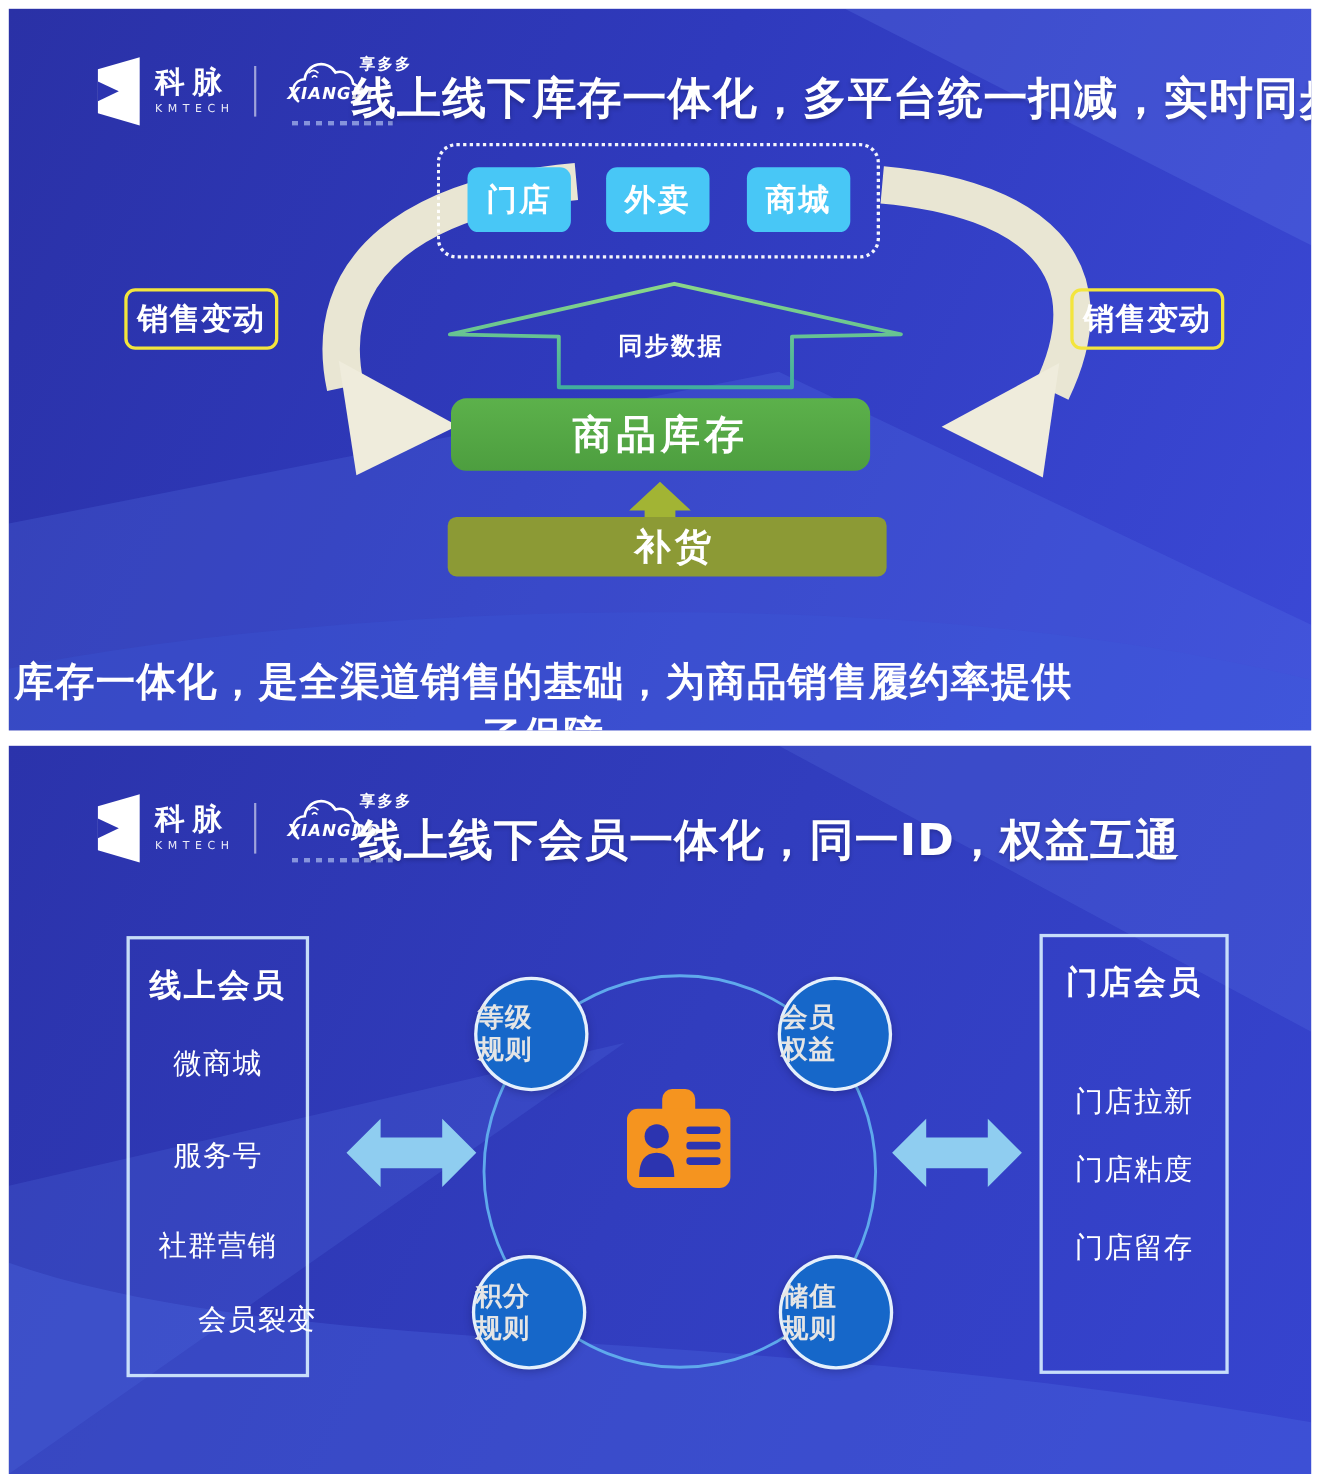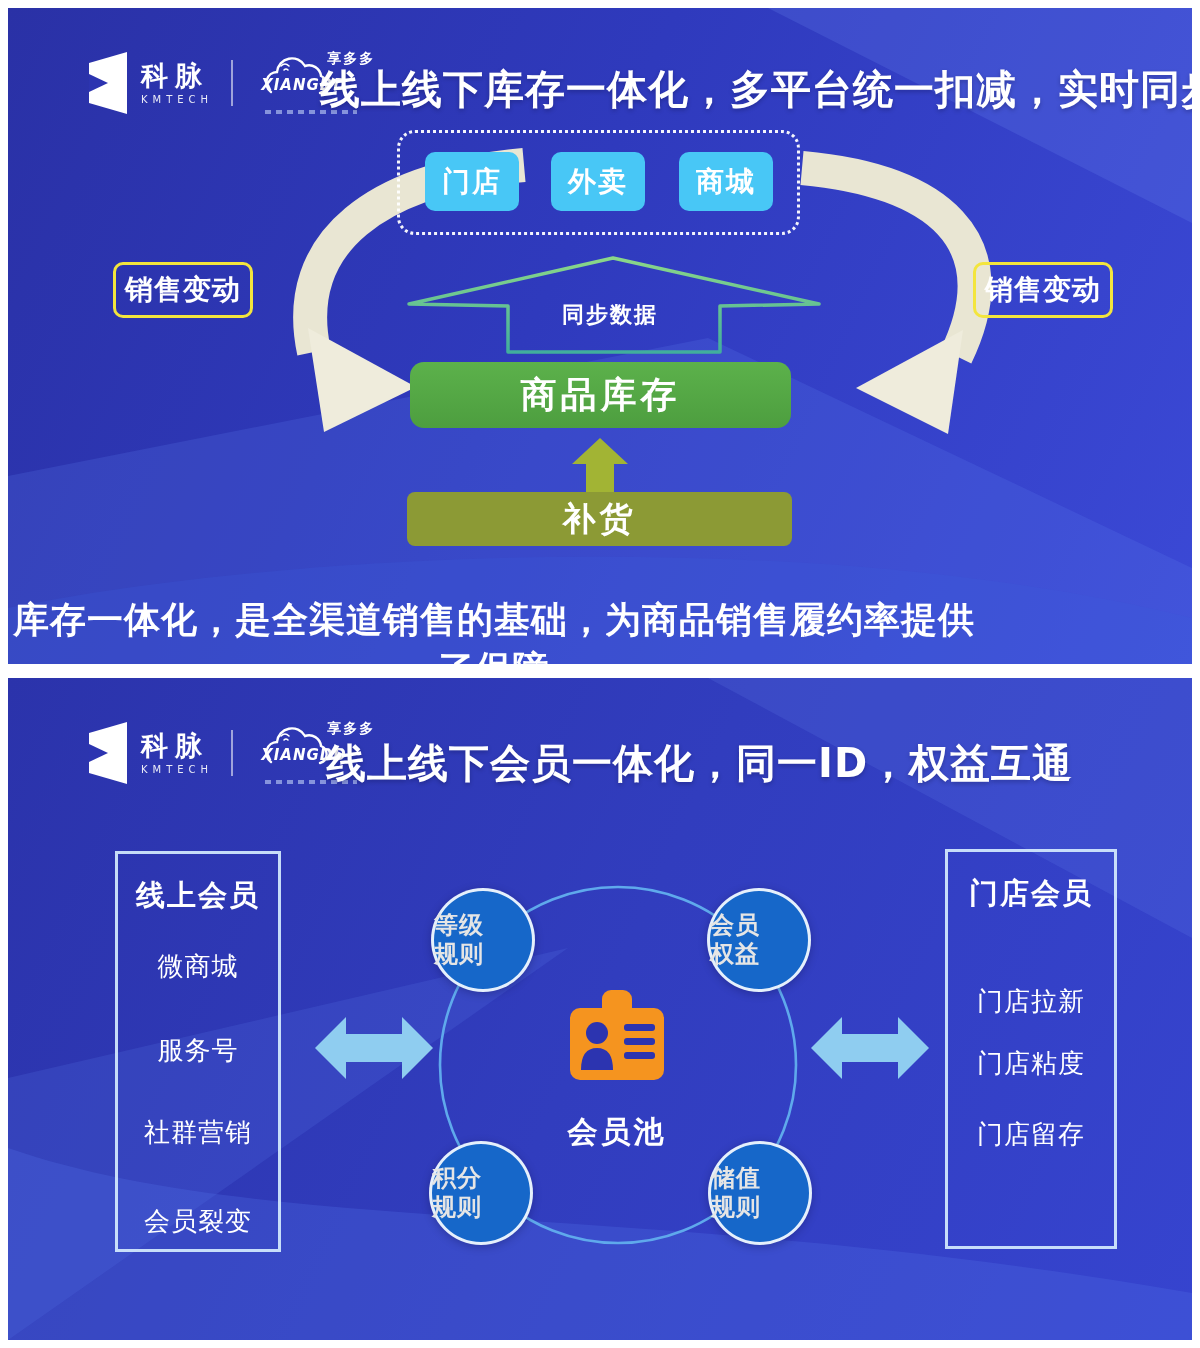--- a/index.html
+++ b/index.html
@@ -32,7 +32,7 @@
 
   .sync-label{position:absolute;left:492px;top:292px;width:220px;text-align:center;color:#fff;font-size:22px;font-weight:bold;letter-spacing:2px;}
   .inventory-bar{position:absolute;left:402px;top:354px;width:381px;height:66px;background:linear-gradient(180deg,#5cb14b,#4d9e3f);border-radius:14px;color:#fff;font-size:36px;font-weight:bold;display:flex;align-items:center;justify-content:center;letter-spacing:4px;}
-  .replenish-bar{position:absolute;left:399px;top:484px;width:385px;height:54px;background:#8c9a35;border-radius:8px;color:#fff;font-size:33px;font-weight:bold;display:flex;align-items:center;justify-content:center;letter-spacing:4px;}
+  .replenish-bar{position:absolute;left:399px;top:462px;width:385px;height:54px;background:#8c9a35;border-radius:8px;color:#fff;font-size:33px;font-weight:bold;display:flex;align-items:center;justify-content:center;letter-spacing:4px;padding-left:14px;}
   .sales-tag{position:absolute;top:254px;width:134px;height:50px;border:3px solid #f3e53d;border-radius:10px;color:#fff;font-size:28px;font-weight:bold;display:flex;align-items:center;justify-content:center;letter-spacing:1px;}
   .sales-left{left:105px;} .sales-right{left:965px;}
   .caption{position:absolute;left:0;top:588px;width:972px;text-align:center;color:#fff;font-size:36px;font-weight:bold;margin:0;letter-spacing:1px;}

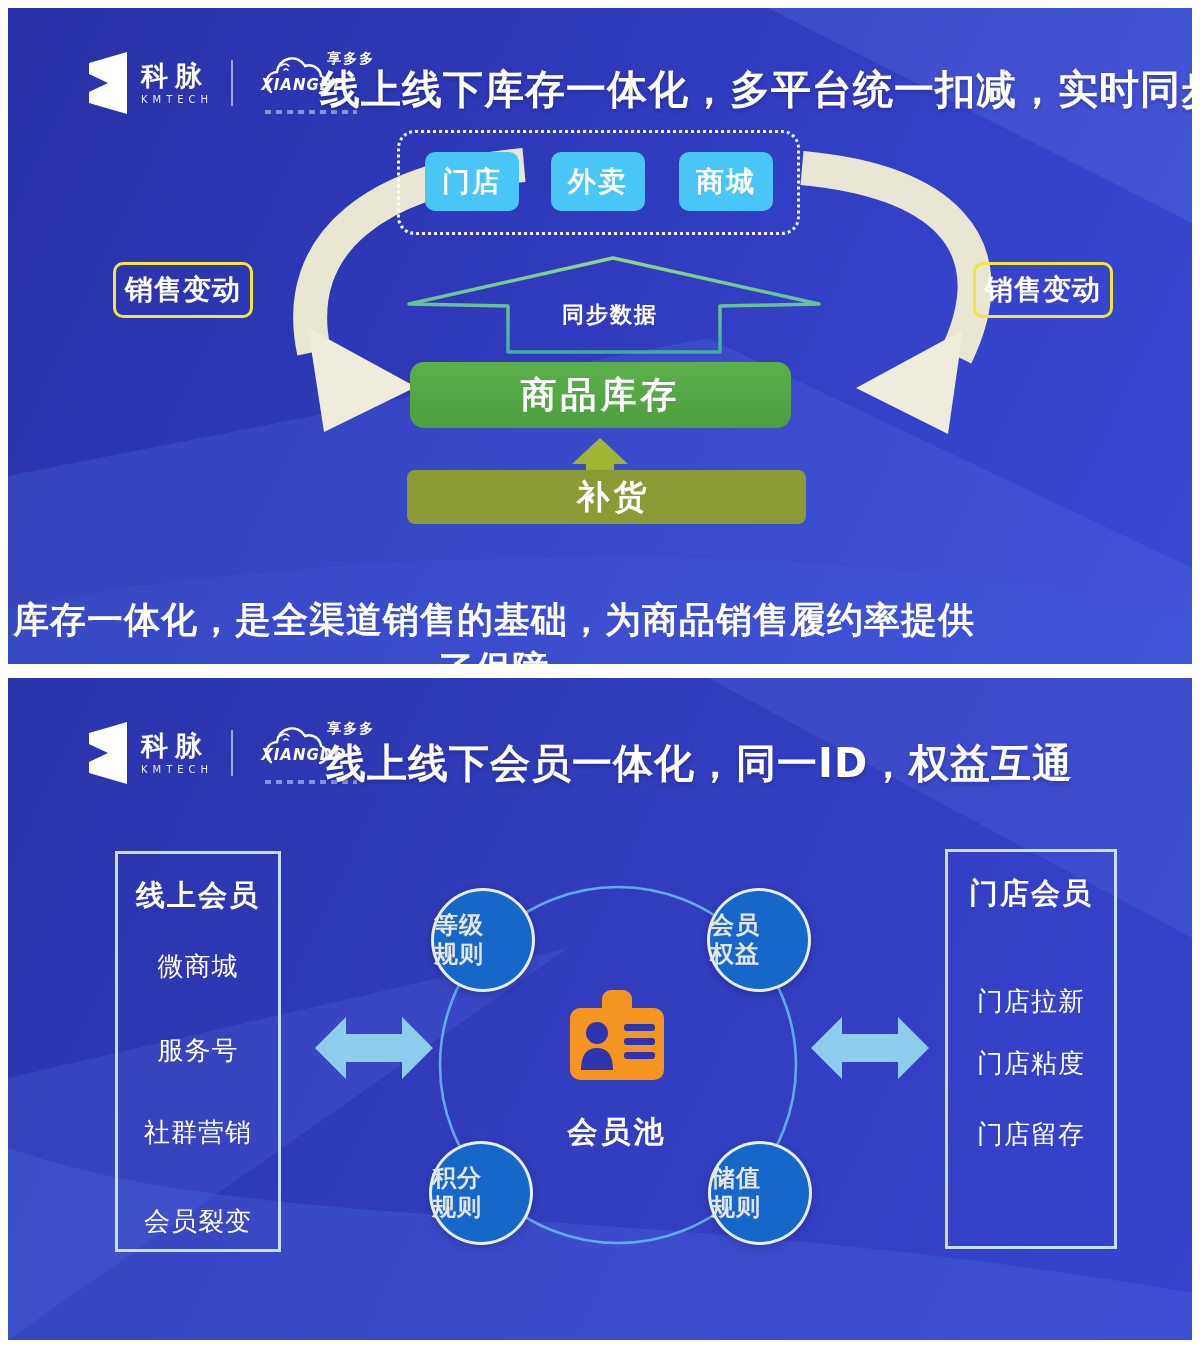--- a/index.html
+++ b/index.html
@@ -195,7 +195,6 @@
     <span>规则</span>
   </div>
 
-  <div class="pool-label">会员池</div>
 </section>
 
 </body></html>

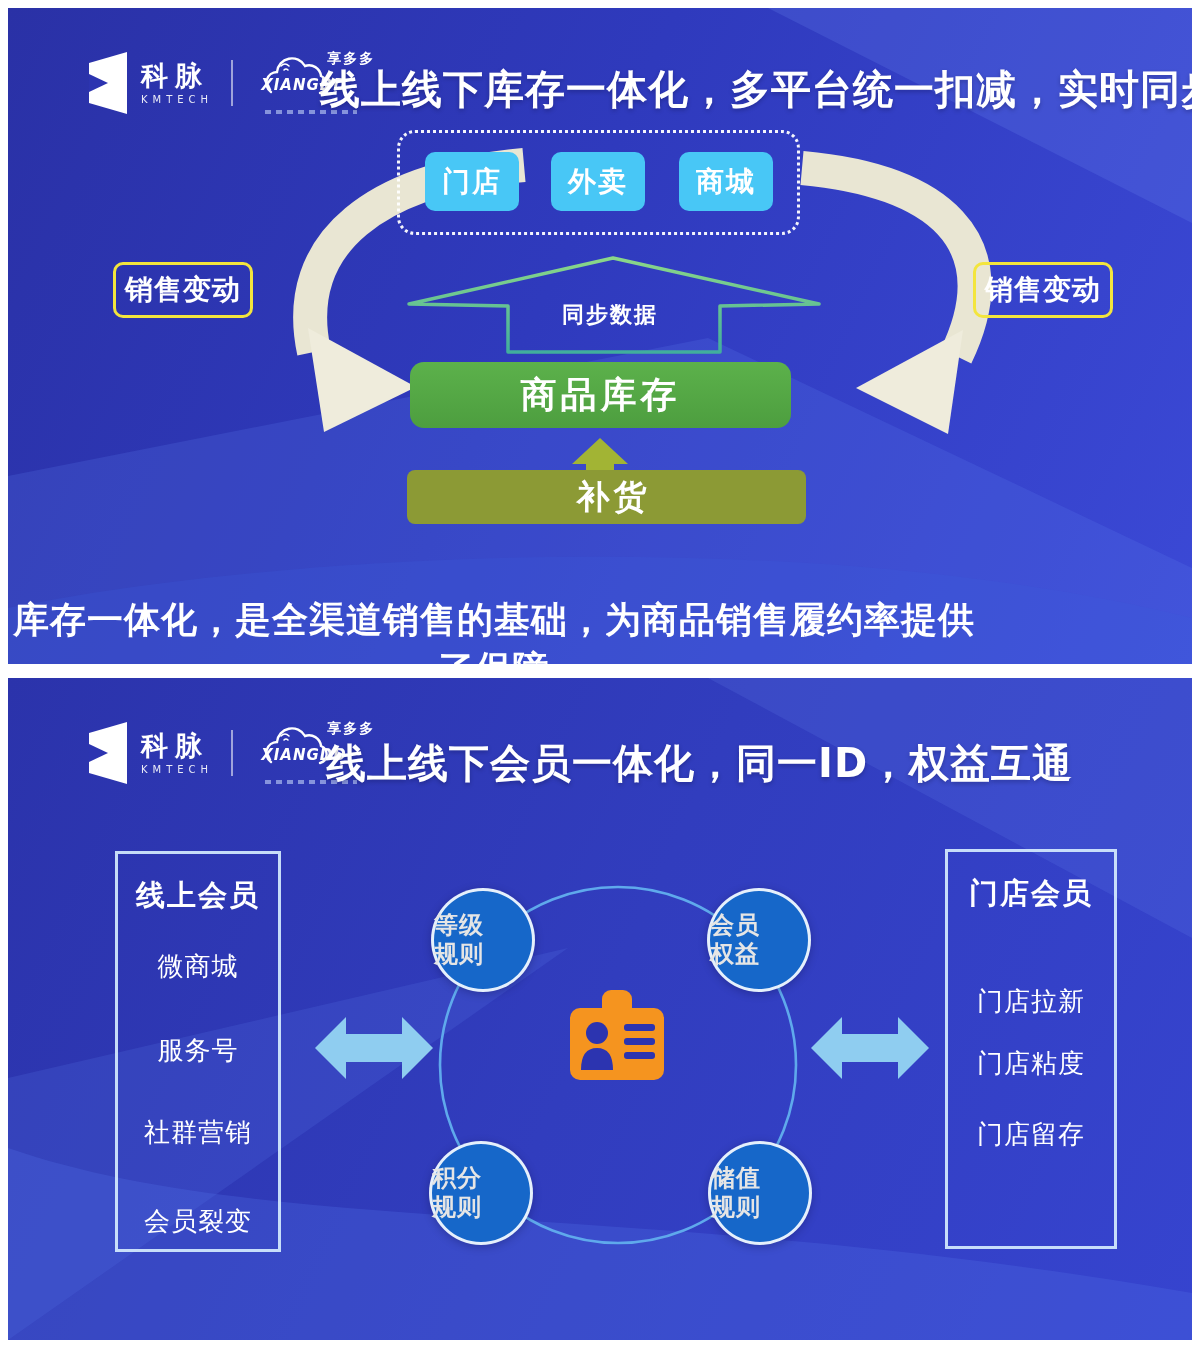--- a/index.html
+++ b/index.html
@@ -43,7 +43,7 @@
   .box-store{left:937px;top:171px;width:166px;height:394px;}
   .member-box .box-title{position:absolute;left:0;width:100%;text-align:center;font-size:29px;font-weight:bold;letter-spacing:2px;top:22px;}
   .member-item{position:absolute;left:0;width:100%;text-align:center;font-size:26px;letter-spacing:1px;}
-  .box-online .i0{top:95px;} .box-online .i1{top:179px;} .box-online .i2{top:261px;} .box-online .i3{top:350px;}
+  .box-online .i0{top:95px;} .box-online .i1{top:179px;} .box-online .i2{top:261px;} .box-online .i3{top:328px;padding-left:36px;}
   .box-store  .i0{top:132px;} .box-store  .i1{top:194px;} .box-store  .i2{top:265px;}
 
   .node{position:absolute;width:98px;height:98px;border-radius:50%;background:#1667c9;border:3px solid rgba(240,248,255,.95);color:#e5e5e5;font-size:24px;font-weight:bold;display:flex;flex-direction:column;align-items:flex-start;justify-content:center;line-height:1.2;letter-spacing:1px;box-shadow:0 2px 8px rgba(0,0,40,.25);}

